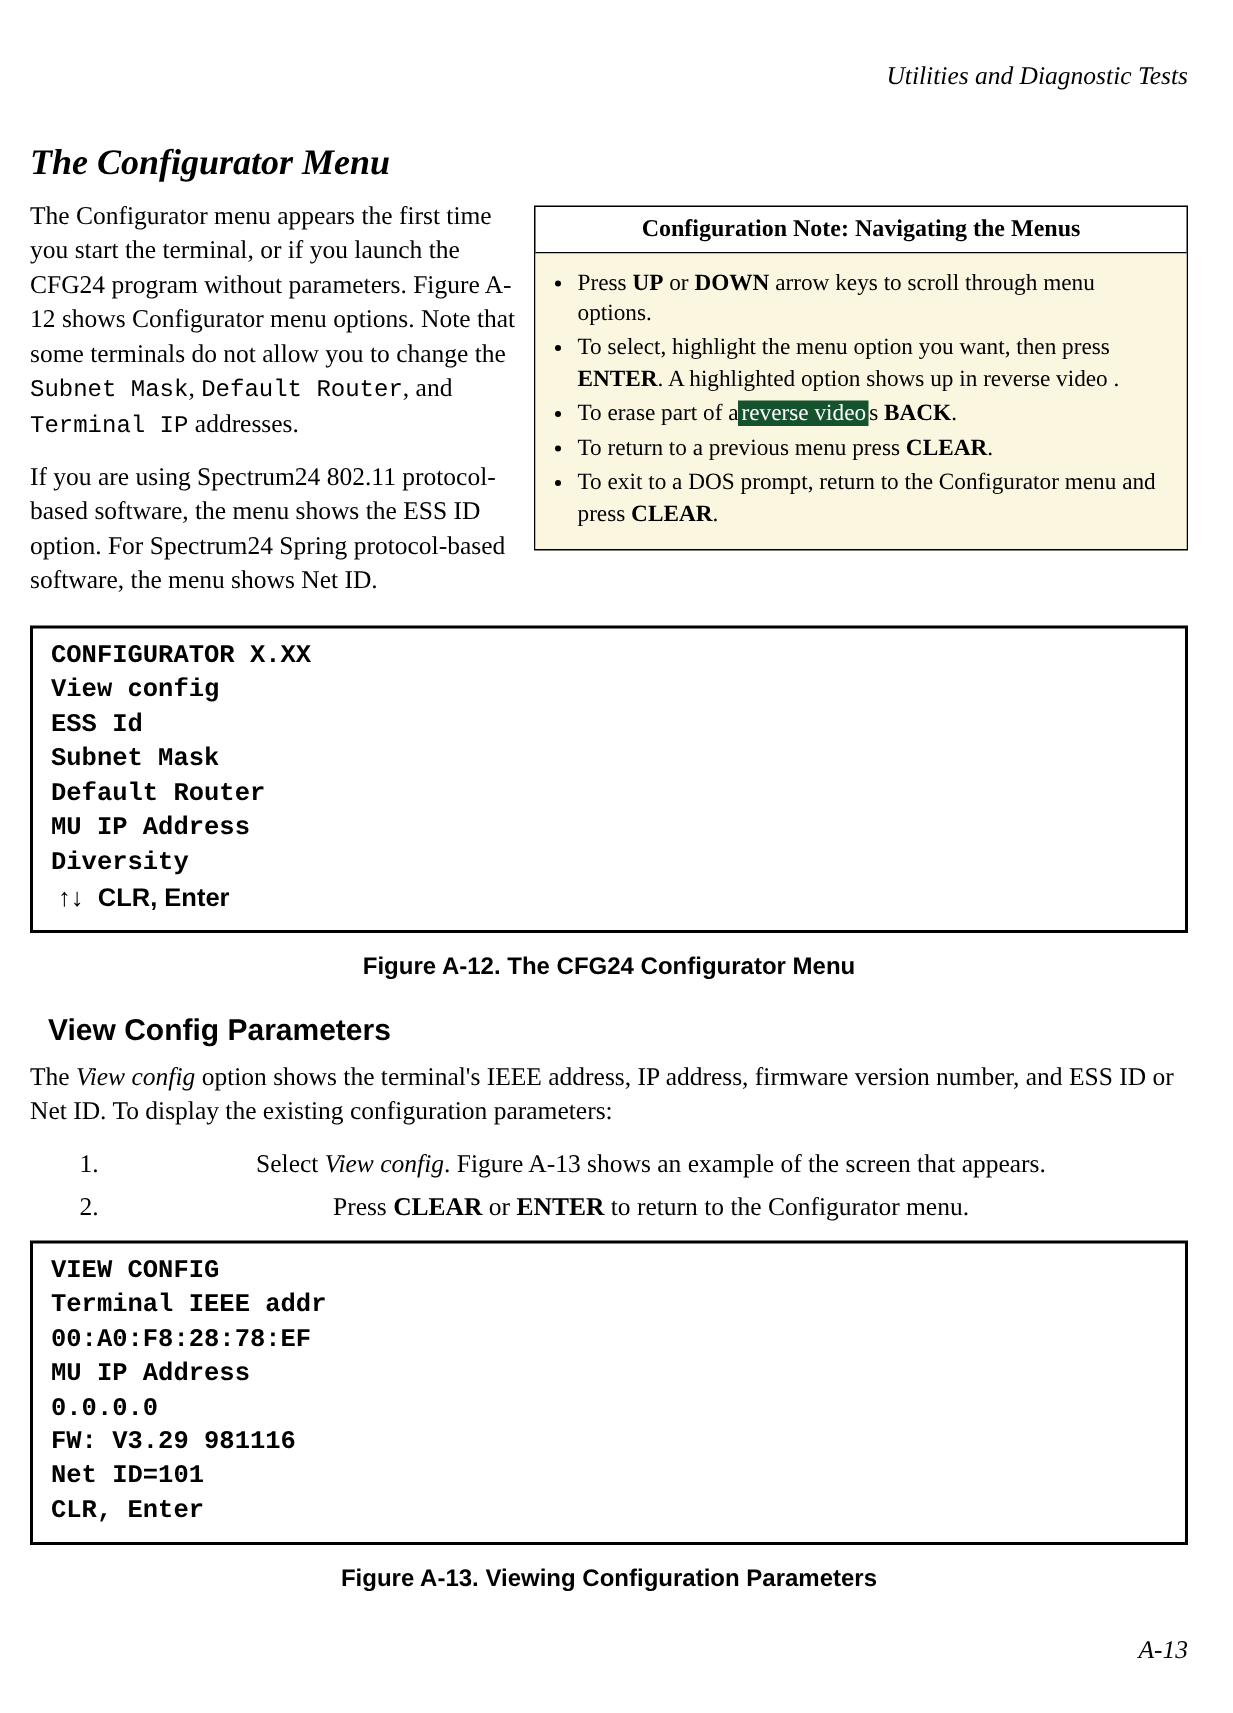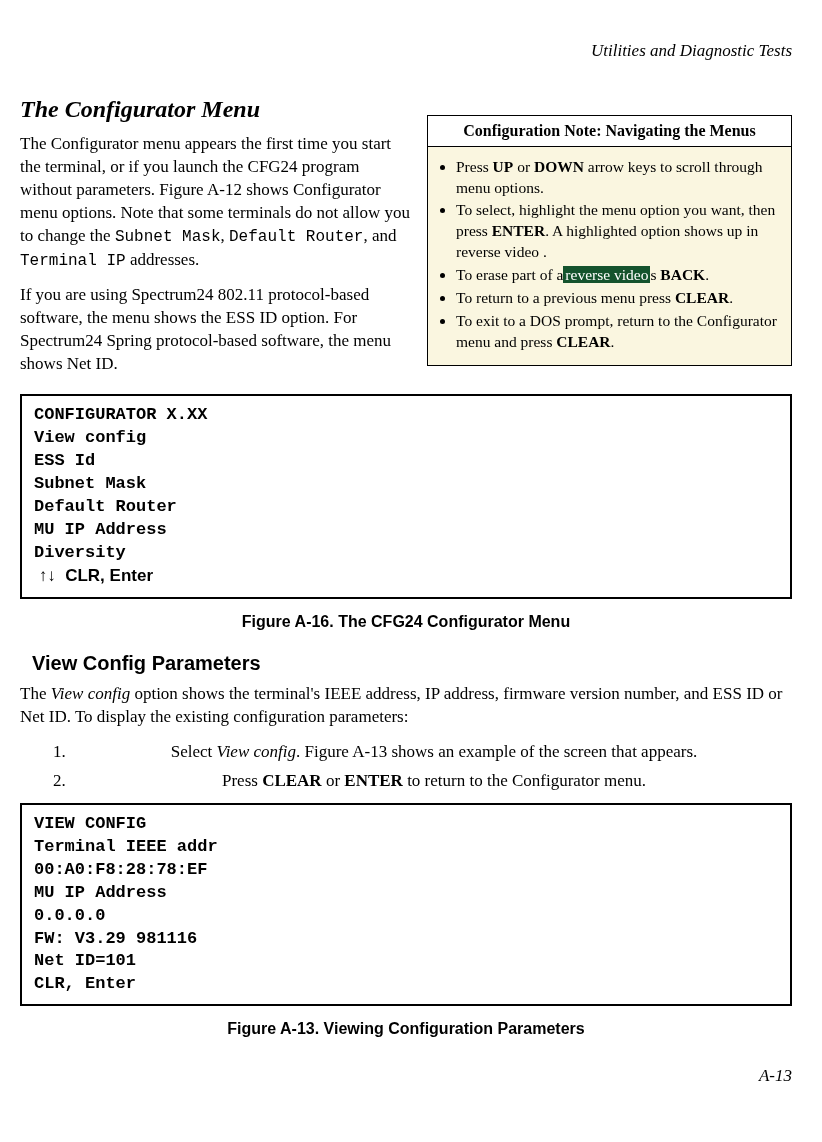--- a/index.html
+++ b/index.html
@@ -26,7 +26,7 @@
     flex: 1;
   }
   .right-col {
-    width: 365px;
+    width: 436px;
     flex-shrink: 0;
   }
   h2.section-title {

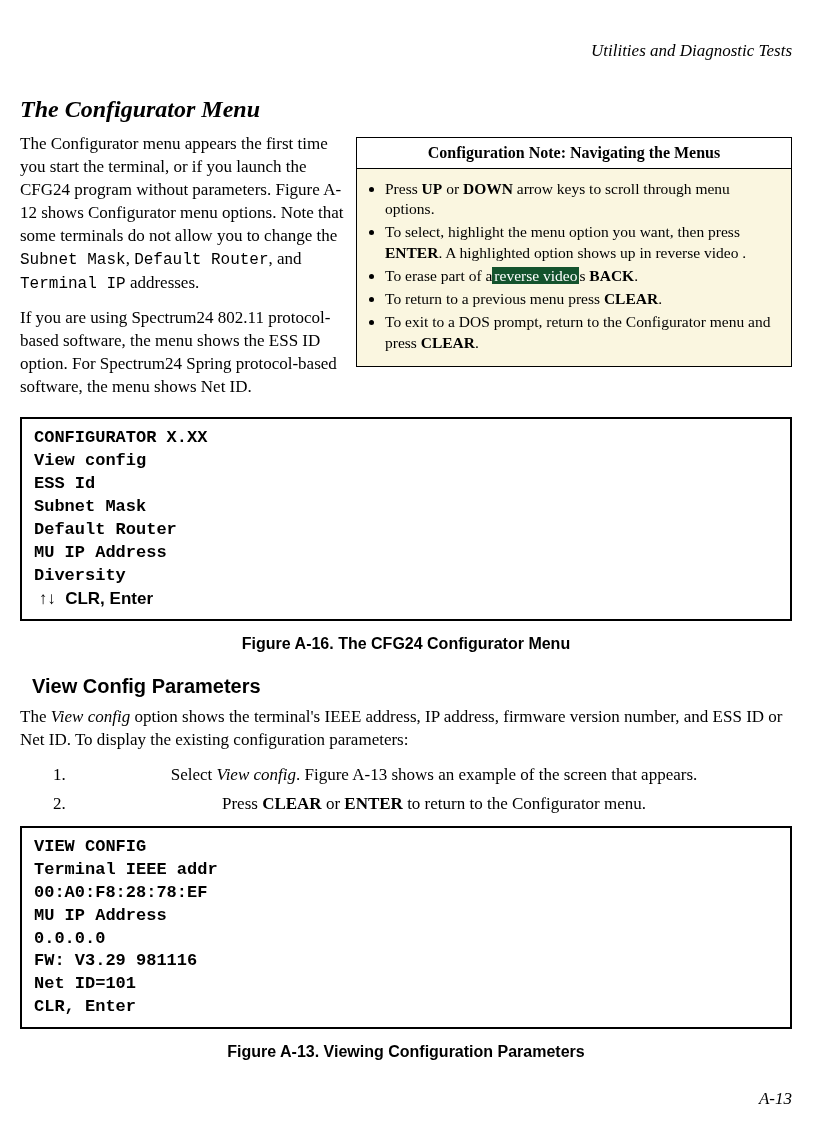--- a/index.html
+++ b/index.html
@@ -155,7 +155,7 @@
 Diversity</span>
 <span class="arrows"> ↑↓  CLR, Enter</span></div>
 
-<div class="figure-caption">Figure A-16.  The CFG24 Configurator Menu</div>
+<div class="figure-caption">Figure A-12.  The CFG24 Configurator Menu</div>
 
 <h2 class="sub-title">View Config Parameters</h2>
 

